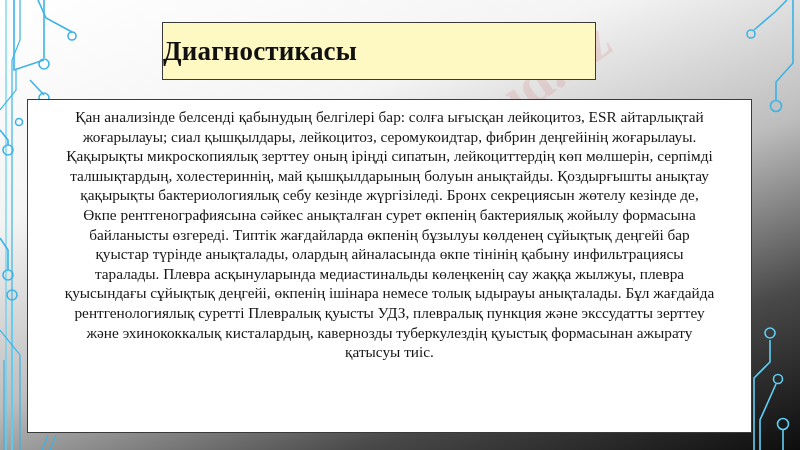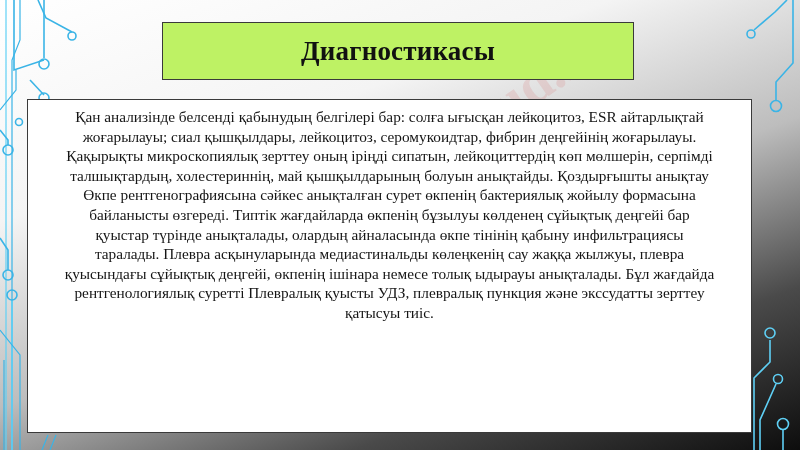--- a/index.html
+++ b/index.html
@@ -11,9 +11,9 @@
   .slide { position: absolute; inset: 0; }
   .circuit { position: absolute; top: 0; left: 0; width: 800px; height: 450px; pointer-events: none; }
   .title-box {
-    position: absolute; left: 162px; top: 22px; width: 472px; height: 58px;
-    background: #bef264; border: 1.5px solid #3a3a3a; box-sizing: border-box;
-    display: flex; align-items: center; justify-content: center;
+    position: absolute; left: 162px; top: 22px; width: 434px; height: 58px;
+    background: #fef9c3; border: 1.5px solid #3a3a3a; box-sizing: border-box;
+    display: flex; align-items: center; justify-content: flex-start;
   }
   .title-text {
     font-family: "Liberation Serif", serif; font-weight: bold;

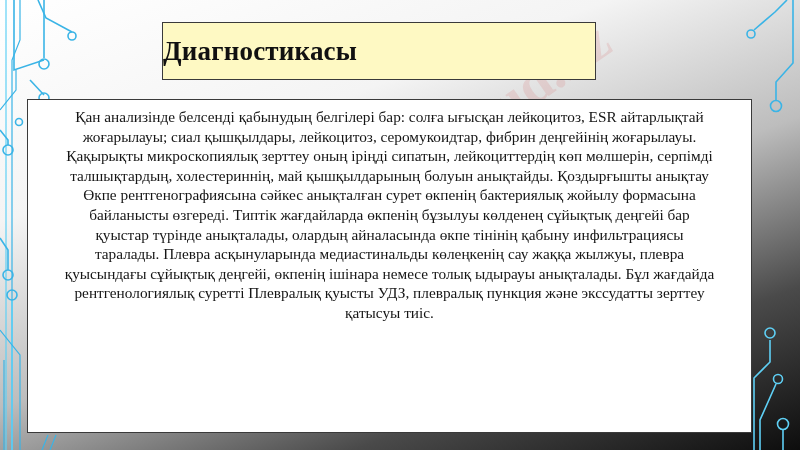--- a/index.html
+++ b/index.html
@@ -91,6 +91,7 @@
       <span class="line">жоғарылауы; сиал қышқылдары, лейкоцитоз, серомукоидтар, фибрин деңгейінің жоғарылауы.</span>
       <span class="line">Қақырықты микроскопиялық зерттеу оның іріңді сипатын, лейкоциттердің көп мөлшерін, серпімді</span>
       <span class="line">талшықтардың, холестериннің, май қышқылдарының болуын анықтайды. Қоздырғышты анықтау</span>
+      <span class="line">қақырықты бактериологиялық себу кезінде жүргізіледі. Бронх секрециясын жөтелу кезінде де,</span>
       <span class="line">Өкпе рентгенографиясына сәйкес анықталған сурет өкпенің бактериялық жойылу формасына</span>
       <span class="line">байланысты өзгереді. Типтік жағдайларда өкпенің бұзылуы көлденең сұйықтық деңгейі бар</span>
       <span class="line">қуыстар түрінде анықталады, олардың айналасында өкпе тінінің қабыну инфильтрациясы</span>

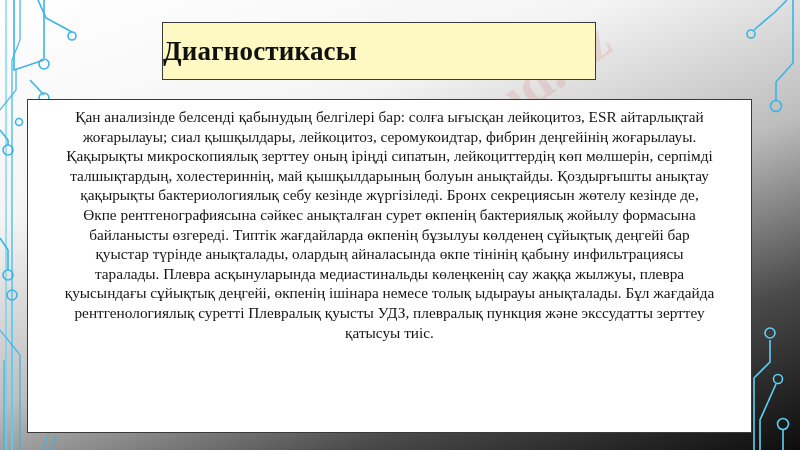--- a/index.html
+++ b/index.html
@@ -98,6 +98,7 @@
       <span class="line">таралады. Плевра асқынуларында медиастинальды көлеңкенің сау жаққа жылжуы, плевра</span>
       <span class="line">қуысындағы сұйықтық деңгейі, өкпенің ішінара немесе толық ыдырауы анықталады. Бұл жағдайда</span>
       <span class="line">рентгенологиялық суретті Плевралық қуысты УДЗ, плевралық пункция және экссудатты зерттеу</span>
+      <span class="line">және эхинококкалық кисталардың, кавернозды туберкулездің қуыстық формасынан ажырату</span>
       <span class="line">қатысуы тиіс.</span>
     </p>
   </div>

